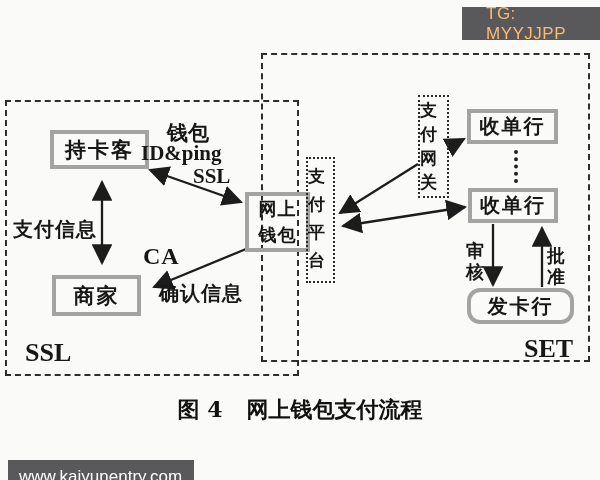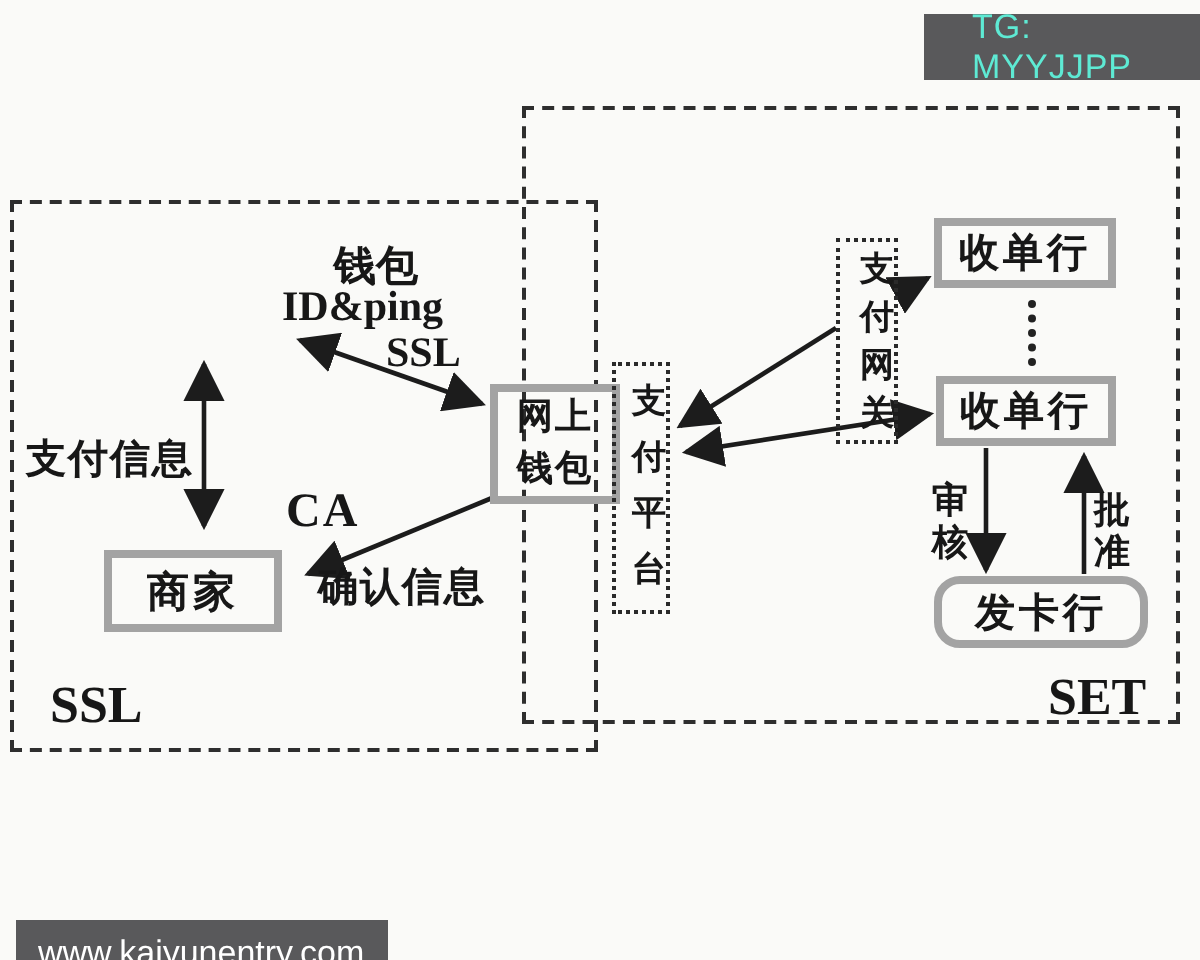--- a/index.html
+++ b/index.html
@@ -30,7 +30,7 @@
   }
   .ellipsis{border-left:4px dotted #222;width:0;}
   .badge{
-    background:#59595b;color:#5eead4;display:flex;align-items:center;justify-content:center;
+    background:#59595b;color:#fdba74;display:flex;align-items:center;justify-content:center;
     font-family:"Liberation Sans",sans-serif;font-size:17px;letter-spacing:.5px;padding-left:24px;
   }
   .wm{

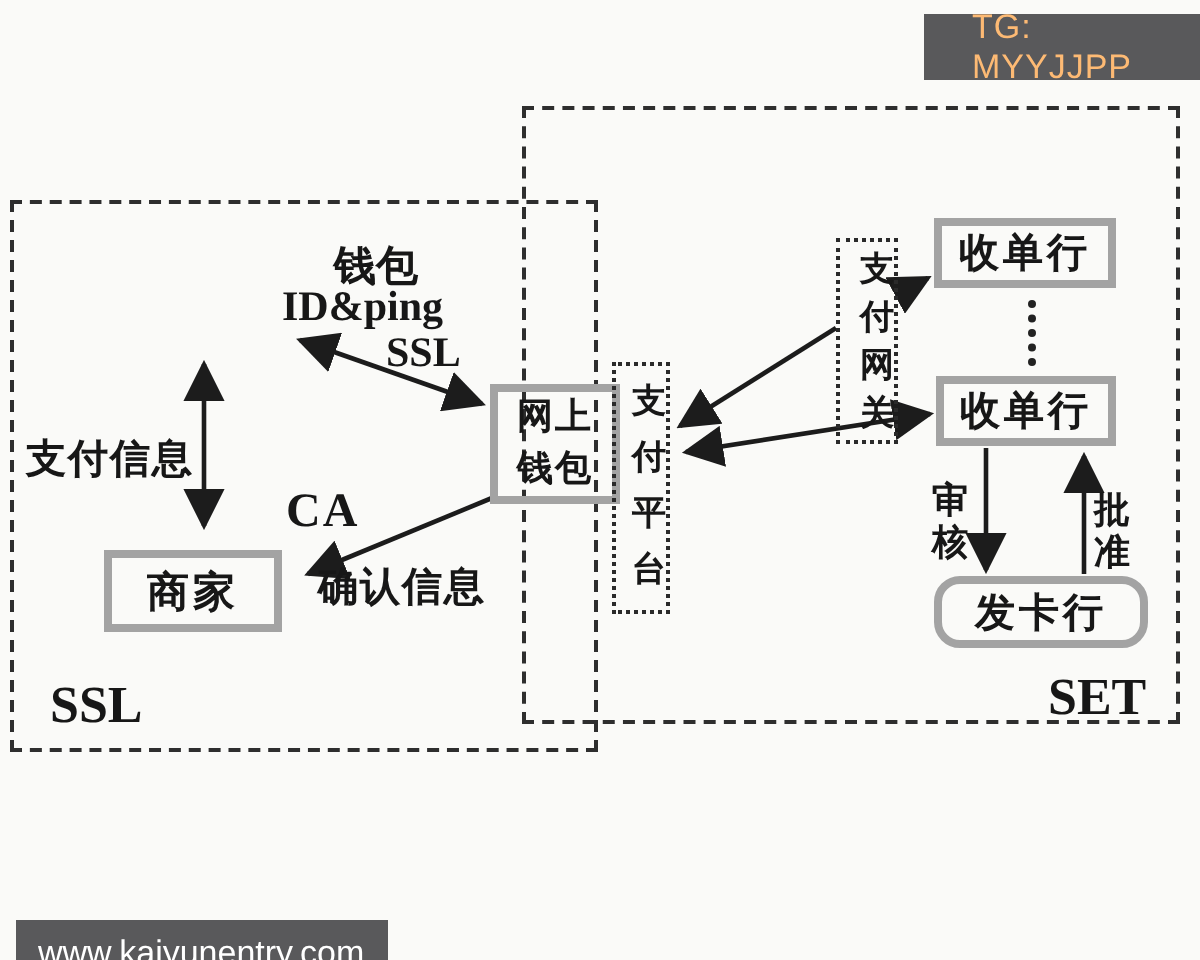--- a/index.html
+++ b/index.html
@@ -19,8 +19,8 @@
   }
   
   .dotnode{
-    border:2px dotted #2a2a2a;text-align:right;word-break:break-all;
-    font-weight:600;font-family:Liberation Serif, serif;background:transparent;margin-top:24px;
+    border:2px dotted #2a2a2a;text-align:left;word-break:break-all;
+    font-weight:600;font-family:Liberation Serif, serif;background:transparent;
   }
   .lbl{font-family:"DejaVu Serif",serif;font-weight:600;white-space:nowrap;}
   .latin{font-family:"Liberation Serif",serif;font-weight:600;}

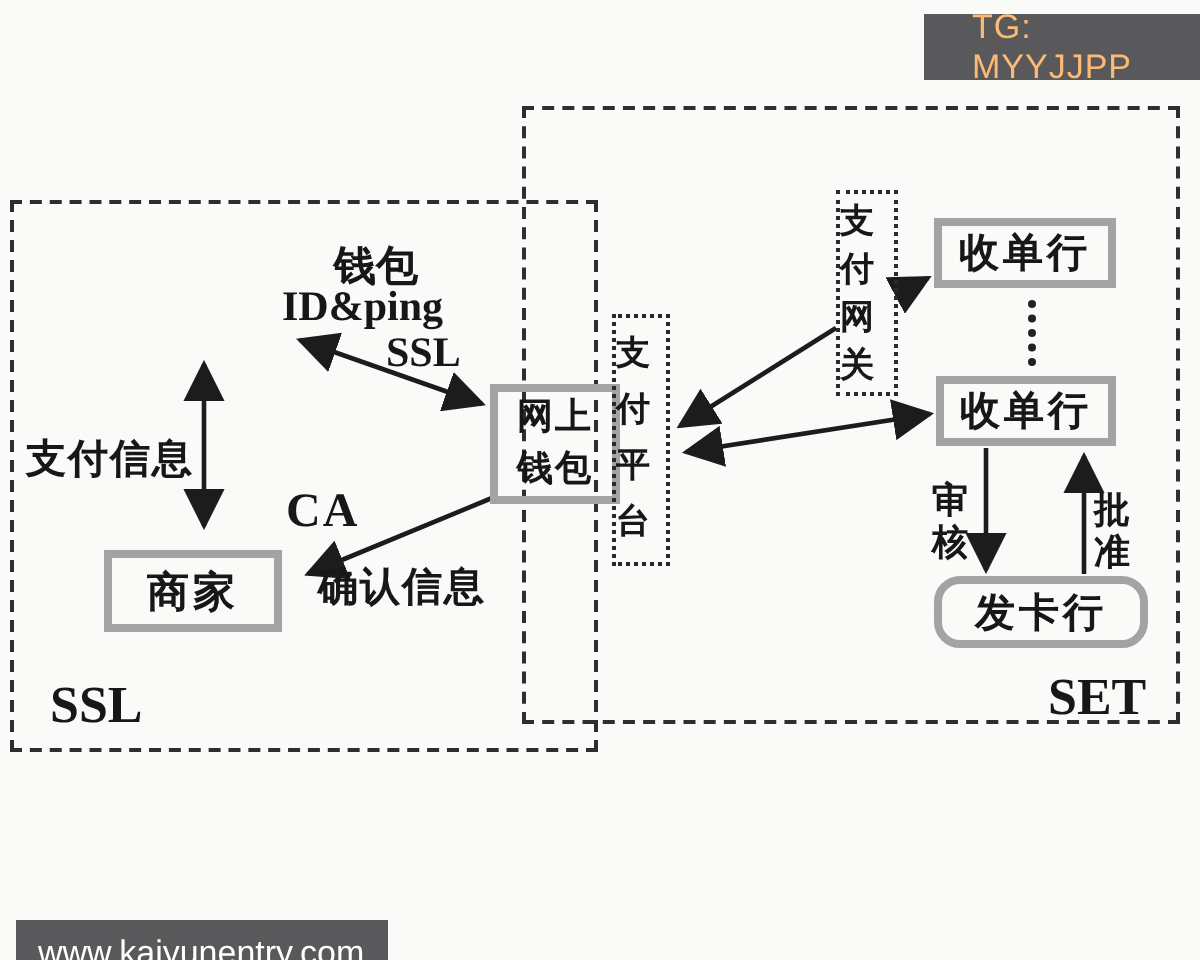--- a/index.html
+++ b/index.html
@@ -70,6 +70,7 @@
   <div class="abs lbl latin" style="left:25px;top:338px;font-size:26px;">SSL</div>
   <div class="abs lbl latin" style="left:524px;top:334px;font-size:26px;">SET</div>
 
+  <div class="abs node" style="left:50px;top:130px;width:99px;height:39px;font-size:21px;">持卡客</div>
   <div class="abs node" style="left:52px;top:275px;width:89px;height:41px;font-size:21px;">商家</div>
 
   <div class="abs node" style="left:245px;top:192px;width:65px;height:60px;font-size:18px;letter-spacing:1px;">

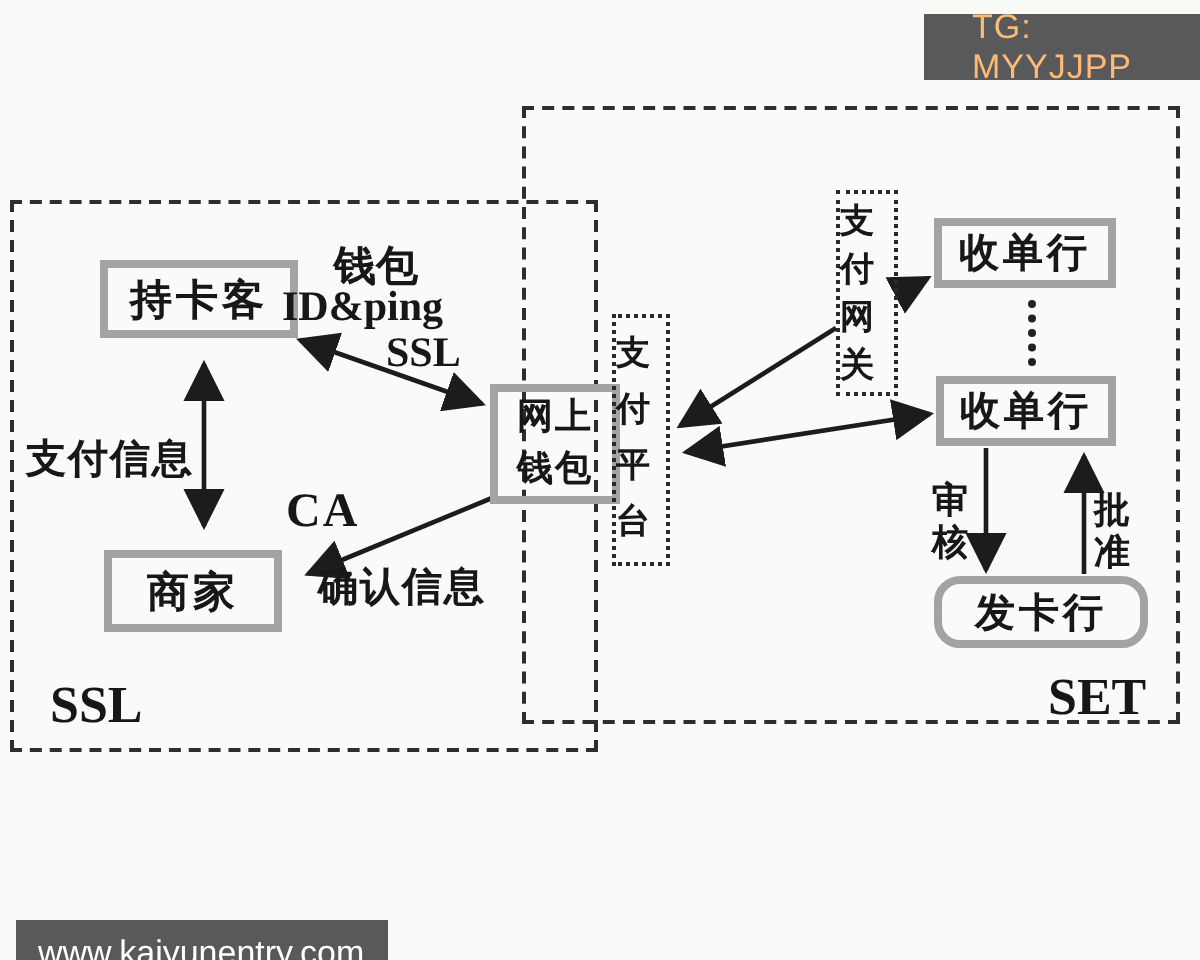--- a/index.html
+++ b/index.html
@@ -97,6 +97,10 @@
   <div class="abs vlabel" style="left:464px;top:240px;">审核</div>
   <div class="abs vlabel" style="left:545px;top:245px;">批准</div>
 
+  <div class="abs caption" style="left:130px;top:395px;width:340px;">
+    <span>图 4</span>
+    <span>网上钱包支付流程</span>
+  </div>
 
   <div class="abs badge" style="left:462px;top:7px;width:138px;height:33px;">TG: MYYJJPP</div>
 

